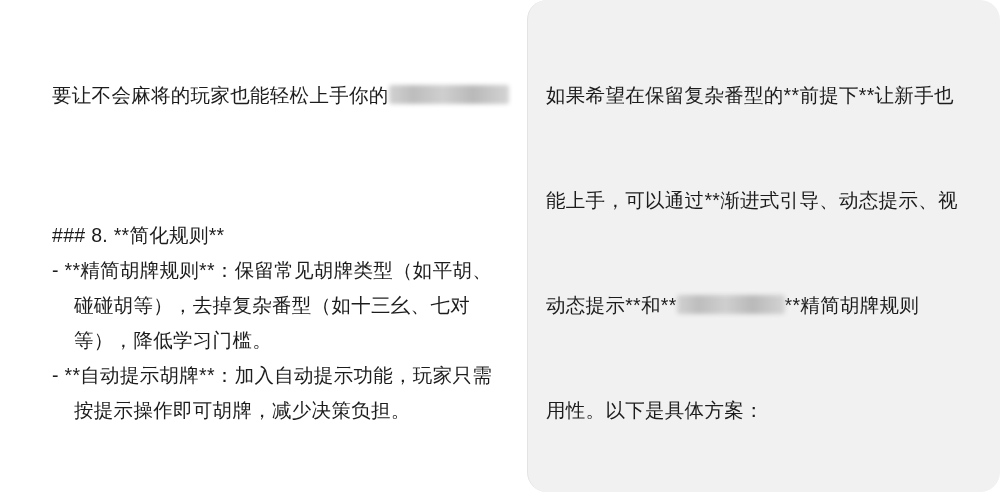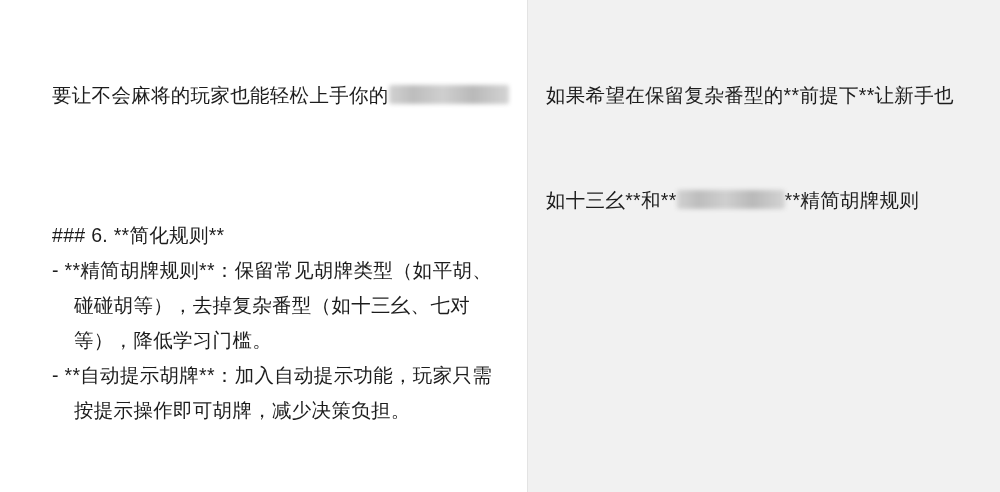--- a/index.html
+++ b/index.html
@@ -25,6 +25,7 @@
     box-sizing: border-box;
     height: 492px;
     overflow: hidden;
+    border-radius: 20px;
   }
   .col-left {
     width: 527px;

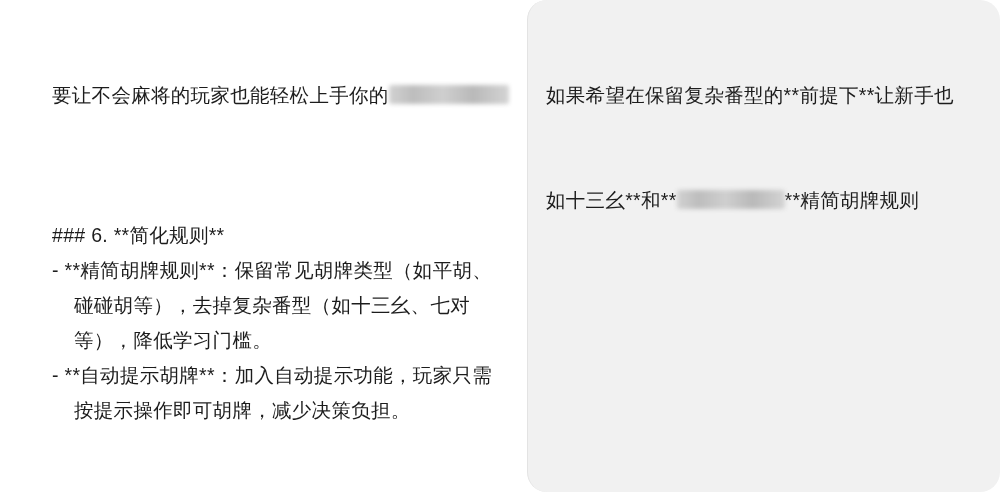--- a/index.html
+++ b/index.html
@@ -103,6 +103,7 @@
 
     <div class="block para">
       <div>如果希望在保留复杂番型的**前提下**让新手也</div>
+      <div>能上手，可以通过**渐进式引导、动态提示、视</div>
       <div class="inline-row">
         <span>如十三幺**和**</span><span class="redaction r2"></span><span>**精简胡牌规则</span>
       </div>

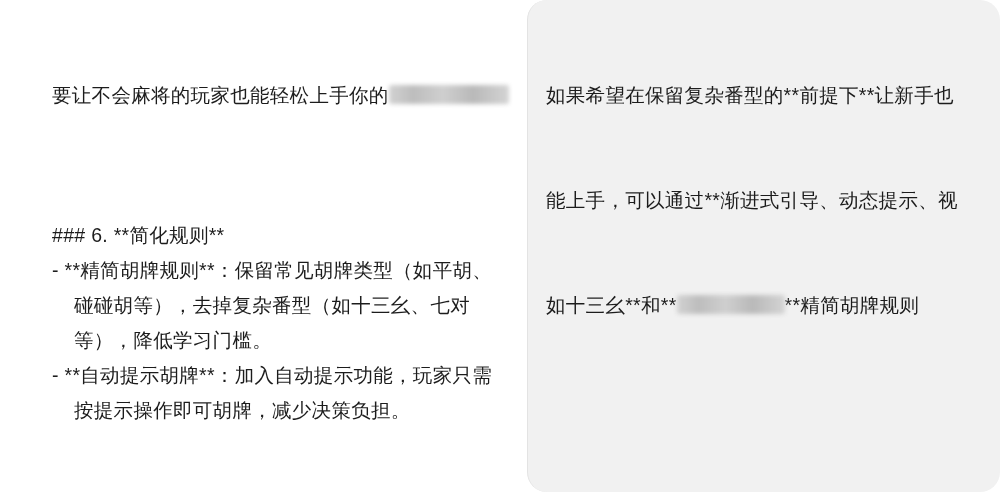--- a/index.html
+++ b/index.html
@@ -93,7 +93,7 @@
 
     <div class="spacer"></div>
 
-    <div class="block">### 6. **简化规则**</div>
+    <div class="block">### 8. **简化规则**</div>
     <div class="block indent-1 hangs">- **精简胡牌规则**：保留常见胡牌类型（如平胡、碰碰胡等），去掉复杂番型（如十三幺、七对等），降低学习门槛。</div>
     <div class="block indent-1 hangs">- **自动提示胡牌**：加入自动提示功能，玩家只需按提示操作即可胡牌，减少决策负担。</div>
 

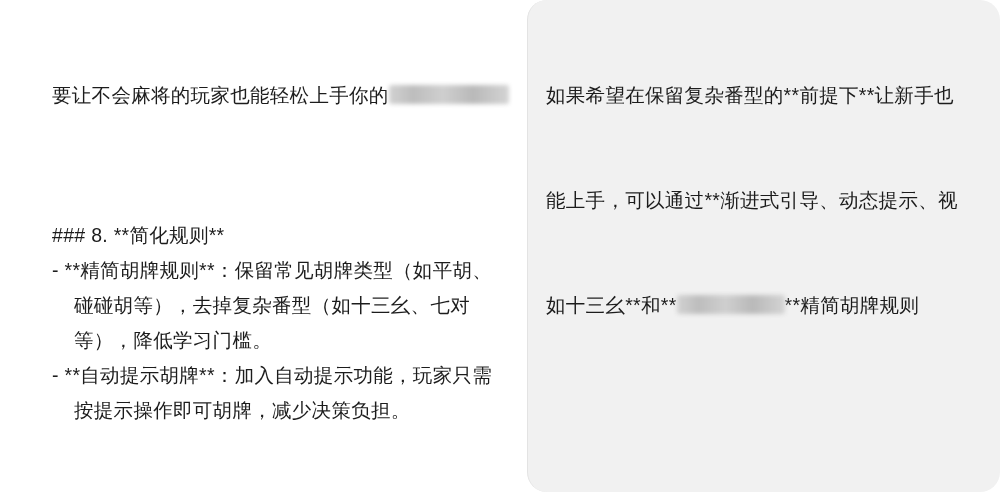--- a/index.html
+++ b/index.html
@@ -105,7 +105,7 @@
       <div>如果希望在保留复杂番型的**前提下**让新手也</div>
       <div>能上手，可以通过**渐进式引导、动态提示、视</div>
       <div class="inline-row">
-        <span>如十三幺**和**</span><span class="redaction r2"></span><span>**精简胡牌规则</span>
+        <span>动态提示**和**</span><span class="redaction r2"></span><span>**精简胡牌规则</span>
       </div>
     </div>
 

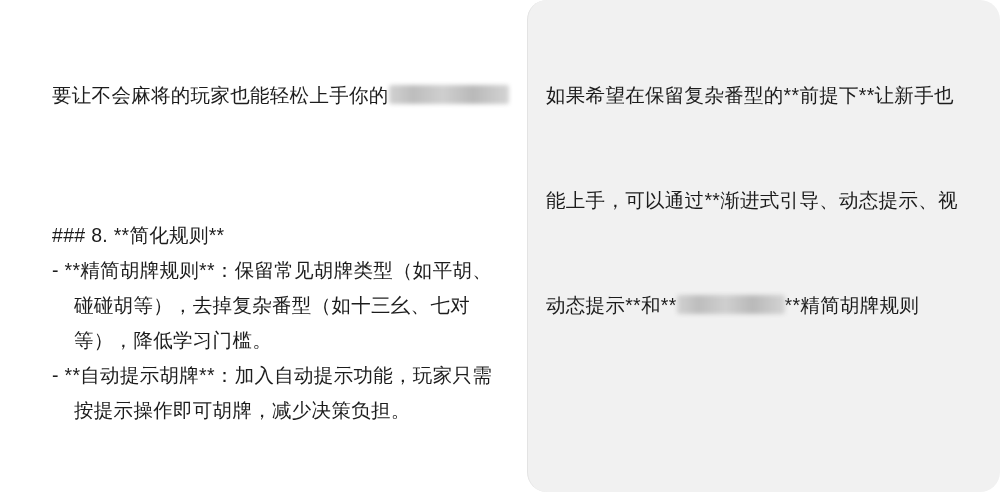--- a/index.html
+++ b/index.html
@@ -107,6 +107,7 @@
       <div class="inline-row">
         <span>动态提示**和**</span><span class="redaction r2"></span><span>**精简胡牌规则</span>
       </div>
+      <div>用性。以下是具体方案：</div>
     </div>
 
   </div>

